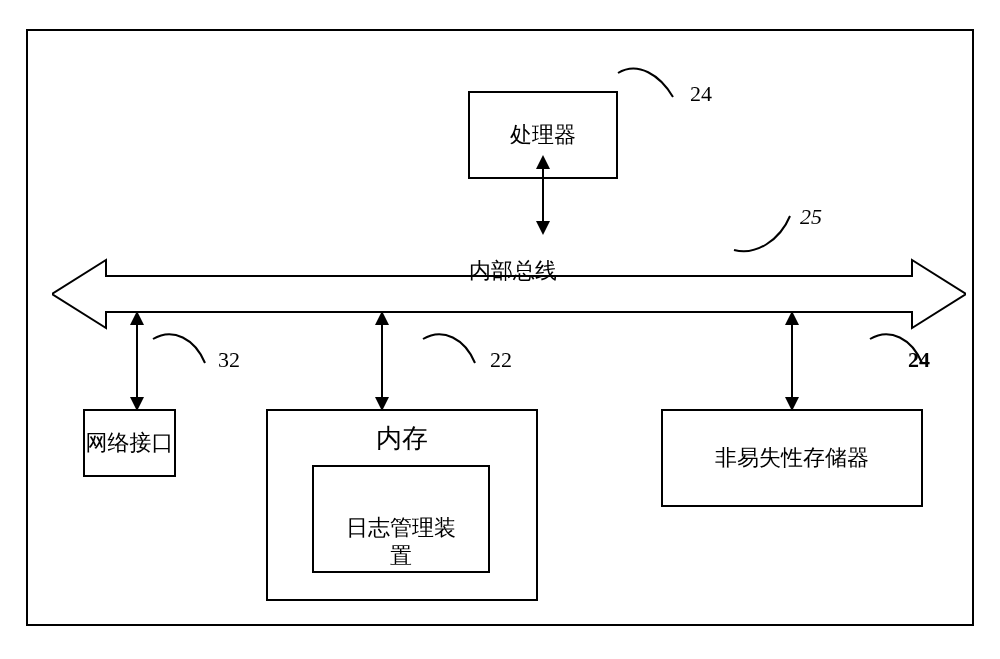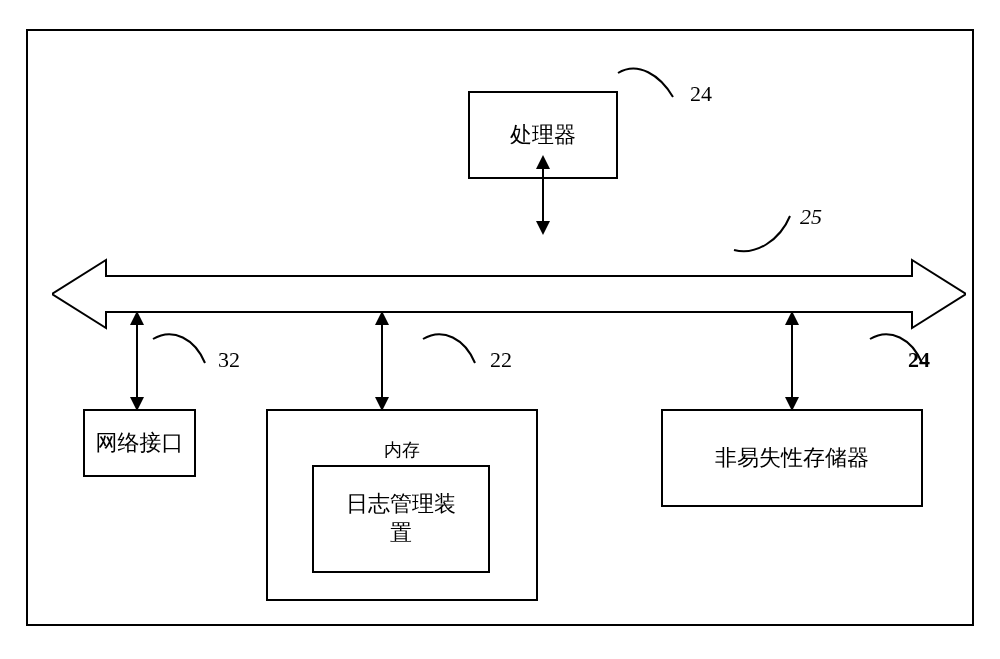--- a/index.html
+++ b/index.html
@@ -81,6 +81,7 @@
   <svg class="bus-svg">
     <polygon points="0,40 54,6 54,22 860,22 860,6 914,40 860,74 860,58 54,58 54,74" fill="#fff" stroke="#000" stroke-width="2"></polygon>
   </svg>
+  <div class="label-num" style="left:441px; top:225px; font-size:22px;">内部总线</div>
   <svg class="leader" style="left:706px; top:185px; width:72px; height:38px;">
     <path d="M0 34 C 22 40 46 24 56 0" fill="none" stroke="#000" stroke-width="2"></path>
   </svg>

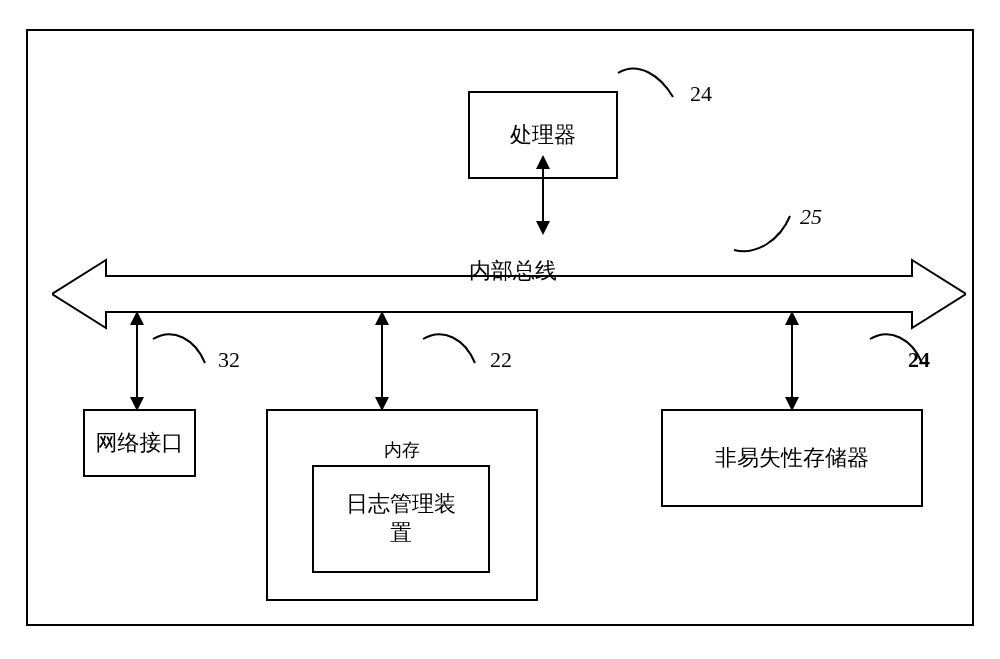--- a/index.html
+++ b/index.html
@@ -93,7 +93,7 @@
     <polygon points="10,100 3,86 17,86" fill="#000"></polygon>
   </svg>
 
-  <div class="box" style="left:55px; top:378px; width:113px; height:68px;">
+  <div class="box" style="left:55px; top:378px; width:93px; height:68px;">
     <span>网络接口</span>
   </div>
   <svg class="leader" style="left:125px; top:302px; width:64px; height:40px;">

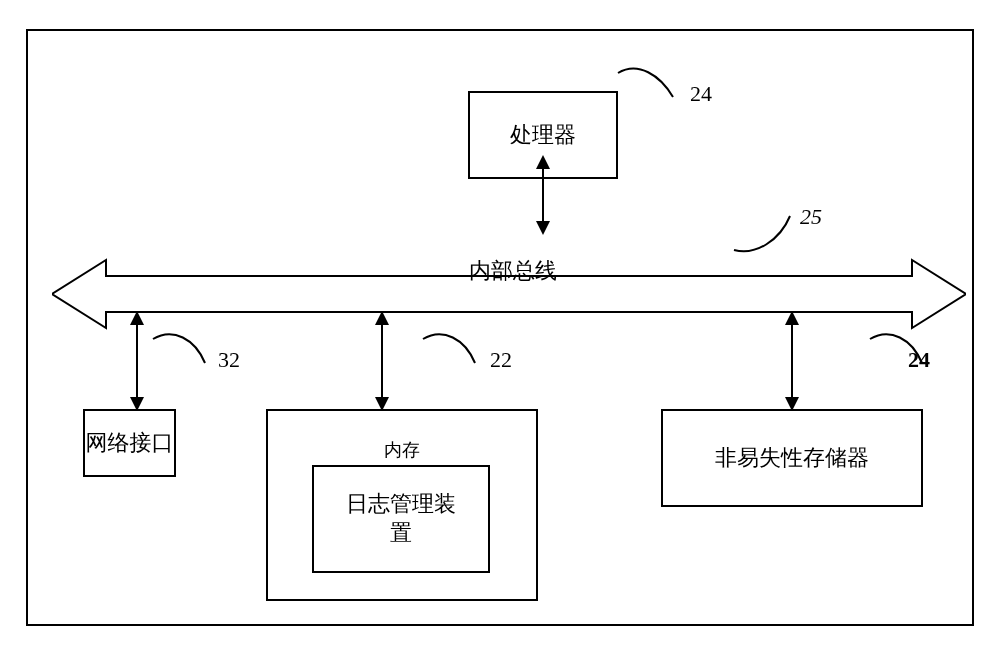--- a/index.html
+++ b/index.html
@@ -38,8 +38,7 @@
     }
     .mem-label {
       position:absolute;
-      font-size:18px;
-      margin-top:17px;
+      font-size:26px;
     }
     .label-num {
       position:absolute;

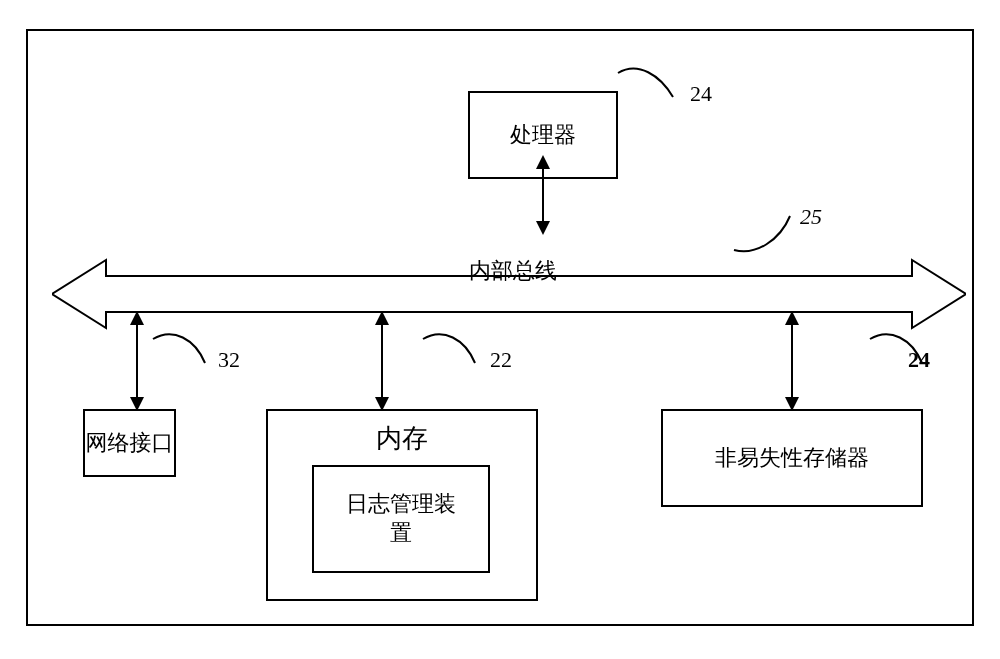--- a/index.html
+++ b/index.html
@@ -30,7 +30,7 @@
       border:2px solid #000;
       background:#fff;
       display:flex;
-      align-items:center;
+      align-items:flex-end;
       justify-content:center;
       text-align:center;
       font-size:22px;

